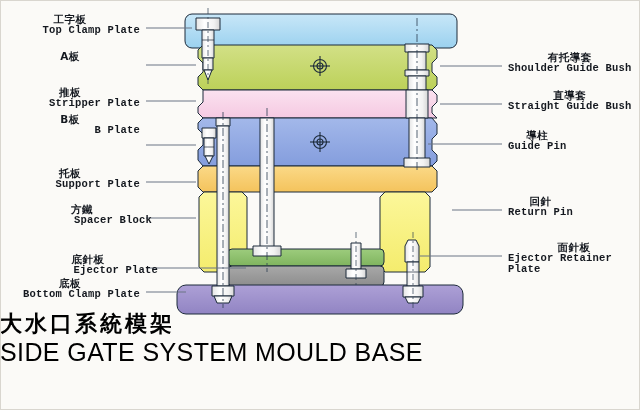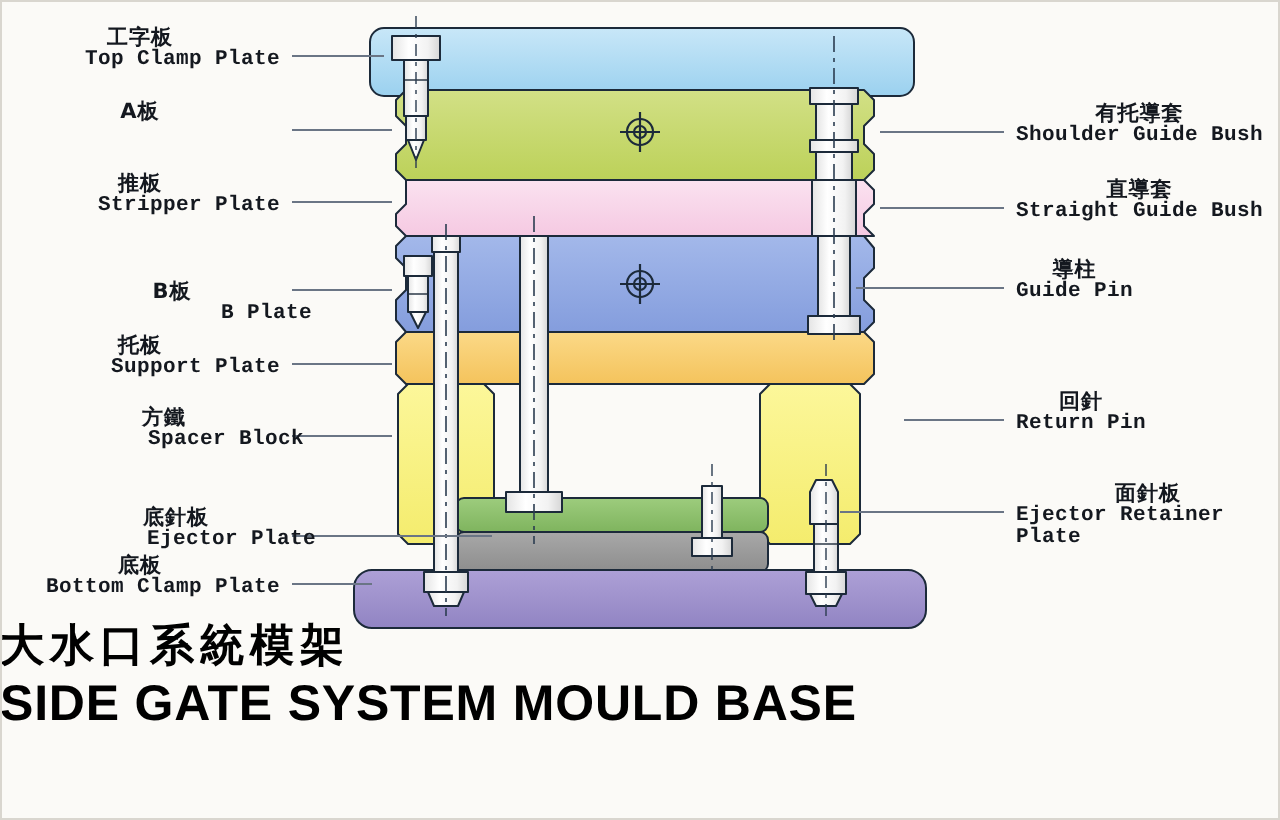--- a/index.html
+++ b/index.html
@@ -234,7 +234,7 @@
         <div class="cn">推板</div>
         <div class="en">Stripper Plate</div>
       </div>
-      <div class="lbl" style="left: 0px; width: 140px; top: 141px; padding-left: 16px;">
+      <div class="lbl" style="left: 0px; width: 140px; top: 114px;">
         <div class="cn">B板</div>
         <div class="en">B Plate</div>
       </div>

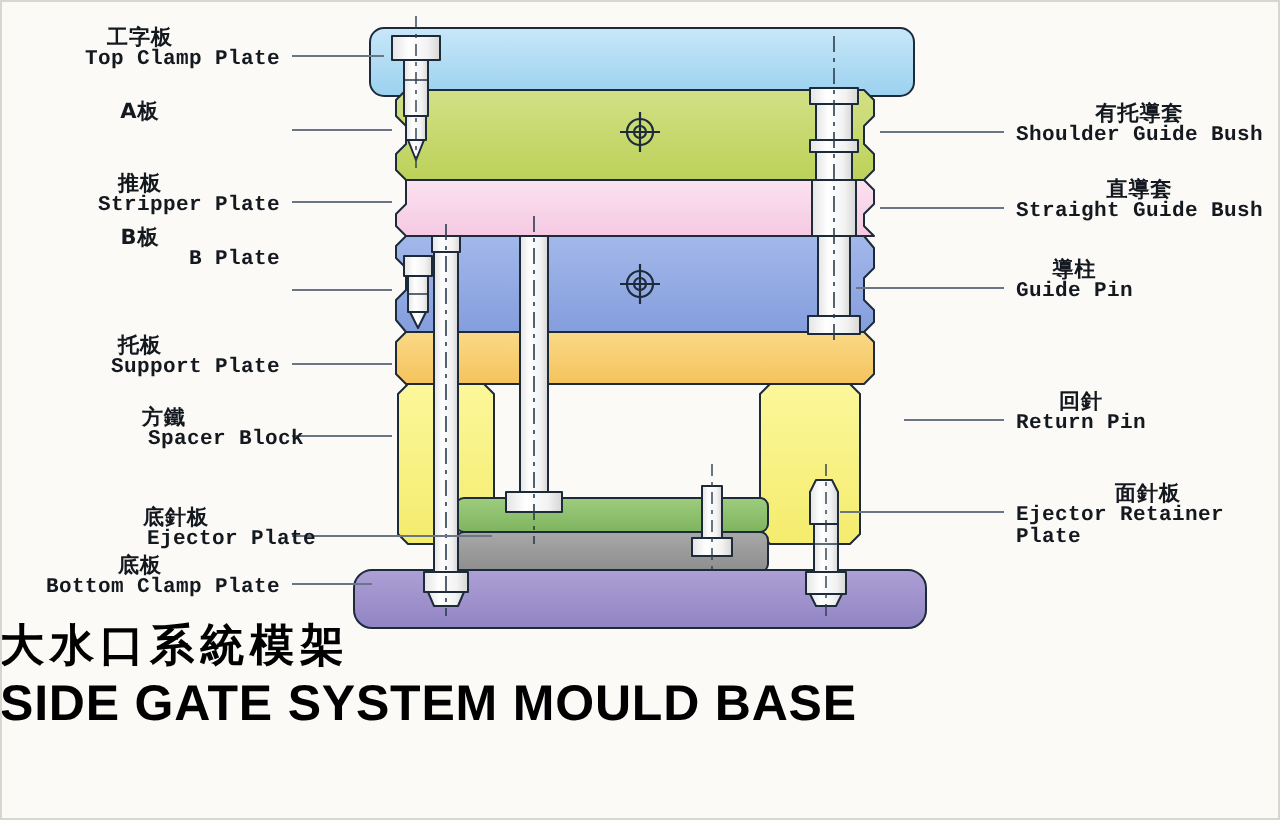--- a/index.html
+++ b/index.html
@@ -28,7 +28,7 @@
   }
   #title-en{
     font-family:"Liberation Sans", sans-serif;
-    font-size:25px;font-weight:700;color:#000;letter-spacing:.4px;
+    font-size:25px;font-weight:400;color:#000;letter-spacing:.4px;
     line-height:1.12;margin-top:2px;
   }
   .frame{

